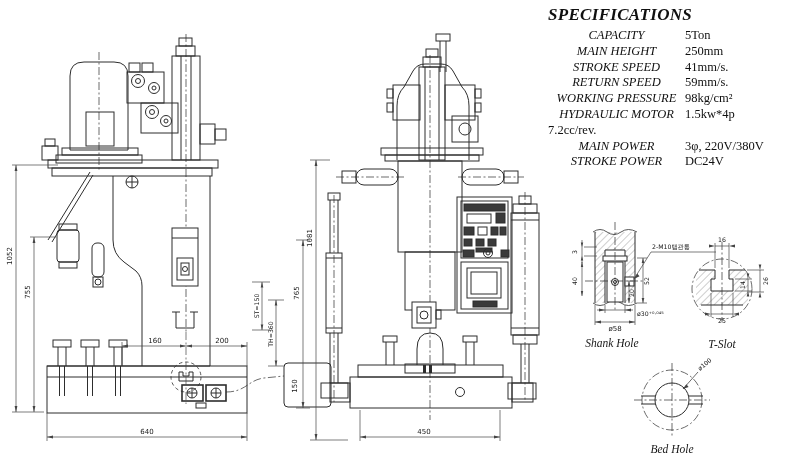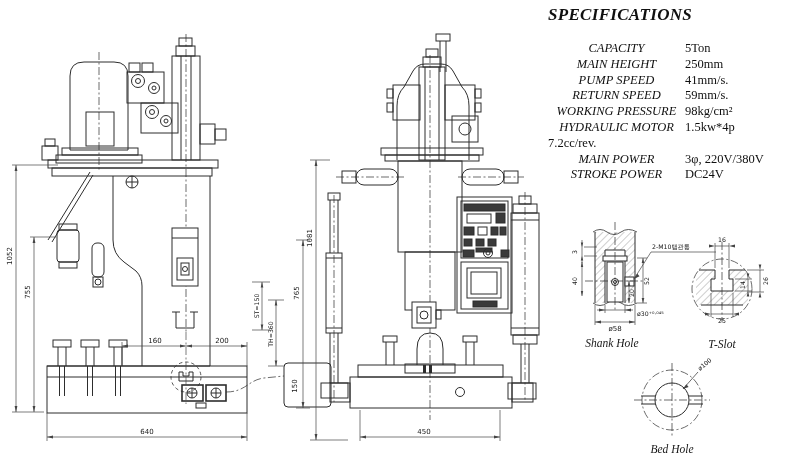--- a/index.html
+++ b/index.html
@@ -19,7 +19,7 @@
   .specs { position:absolute; left:548px; top:5px; width:248px; color:#101010;
            font-family:"Liberation Serif", serif; }
   .spec-title { font-size:17px; font-weight:bold; font-style:italic; letter-spacing:0.3px;
-                margin-bottom:16px; }
+                margin-bottom:3px; }
   .spec-row { display:flex; font-size:12.5px; line-height:15.8px;text-align:center; }
   .spec-label { width:137px; font-style:italic; flex:none; }
   .spec-value { font-style:normal; }

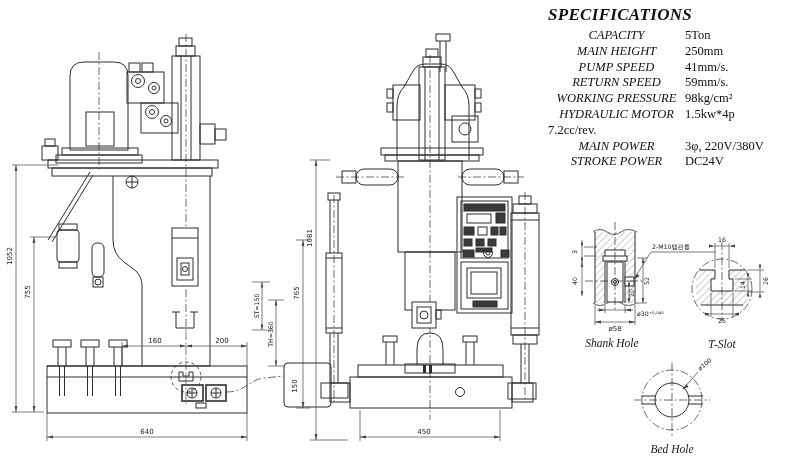--- a/index.html
+++ b/index.html
@@ -446,7 +446,7 @@
       <span class="spec-value">250mm</span>
     </div>
     <div class="spec-row">
-      <span class="spec-label">PUMP SPEED</span>
+      <span class="spec-label">STROKE SPEED</span>
       <span class="spec-value">41mm/s.</span>
     </div>
     <div class="spec-row">

